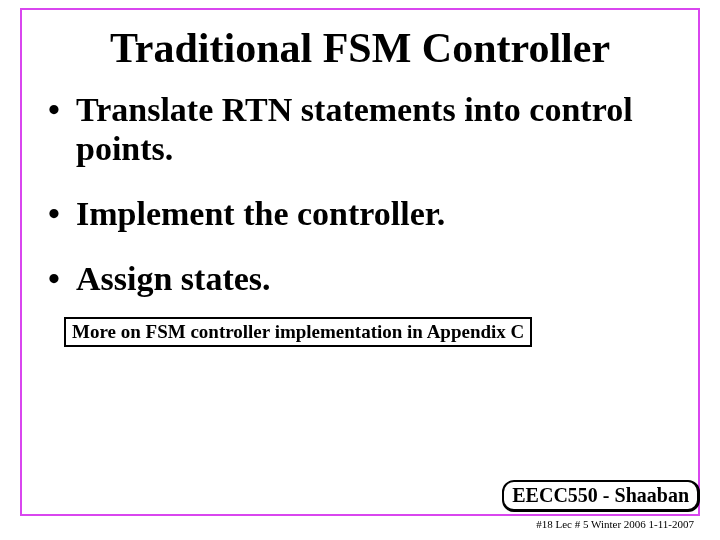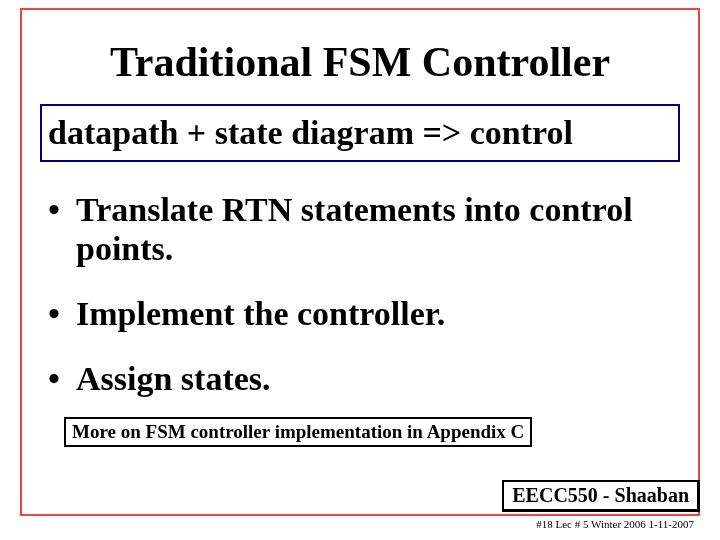--- a/index.html
+++ b/index.html
@@ -17,8 +17,8 @@
     left: 20px;
     right: 20px;
     bottom: 24px;
-    border: 2px solid #ef4444;
-    padding: 24px 18px 14px 18px;
+    border: 2px solid #d946ef;
+    padding: 10px 18px 14px 18px;
   }
   .title {
     font-size: 42px;

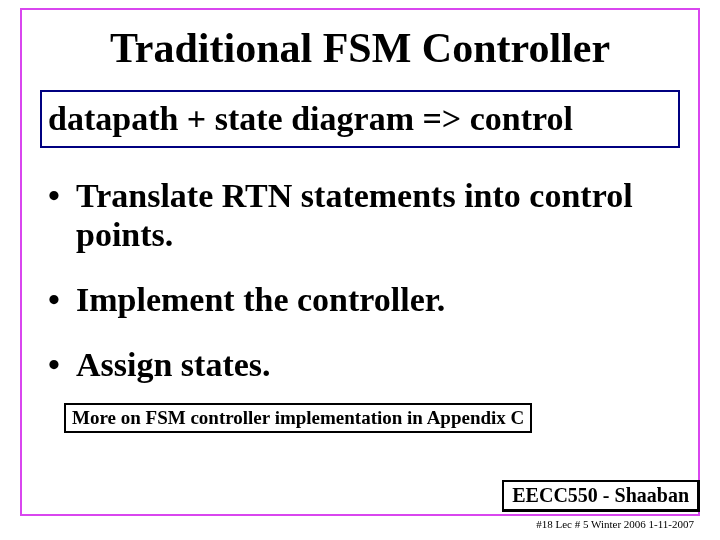--- a/index.html
+++ b/index.html
@@ -94,9 +94,6 @@
 <div class="slide">
   <div class="title">Traditional FSM Controller</div>
 
-  <div class="subtitle-box">
-    <div class="subtitle">datapath +  state diagram  =&gt;  control</div>
-  </div>
 
   <ul class="bullets">
     <li>Translate RTN statements into control points.</li>

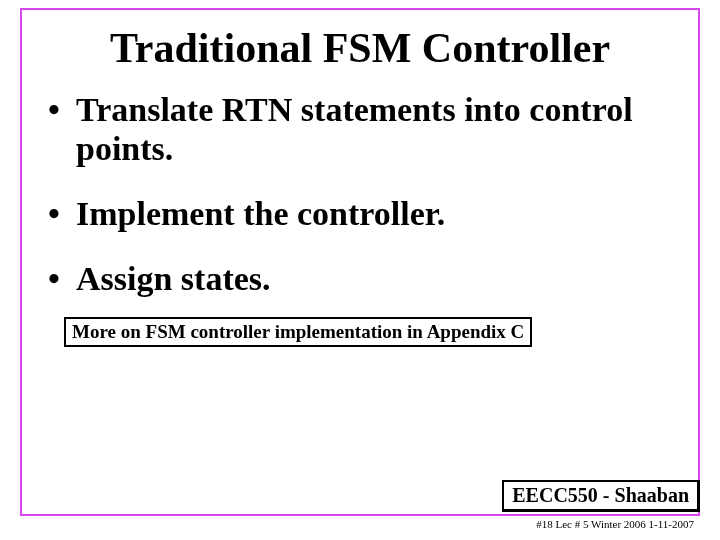--- a/index.html
+++ b/index.html
@@ -75,6 +75,7 @@
     border-bottom: 3px solid #000;
     padding: 2px 8px;
     background: #fff;
+    border-radius: 12px;
   }
   .course {
     font-size: 20px;

